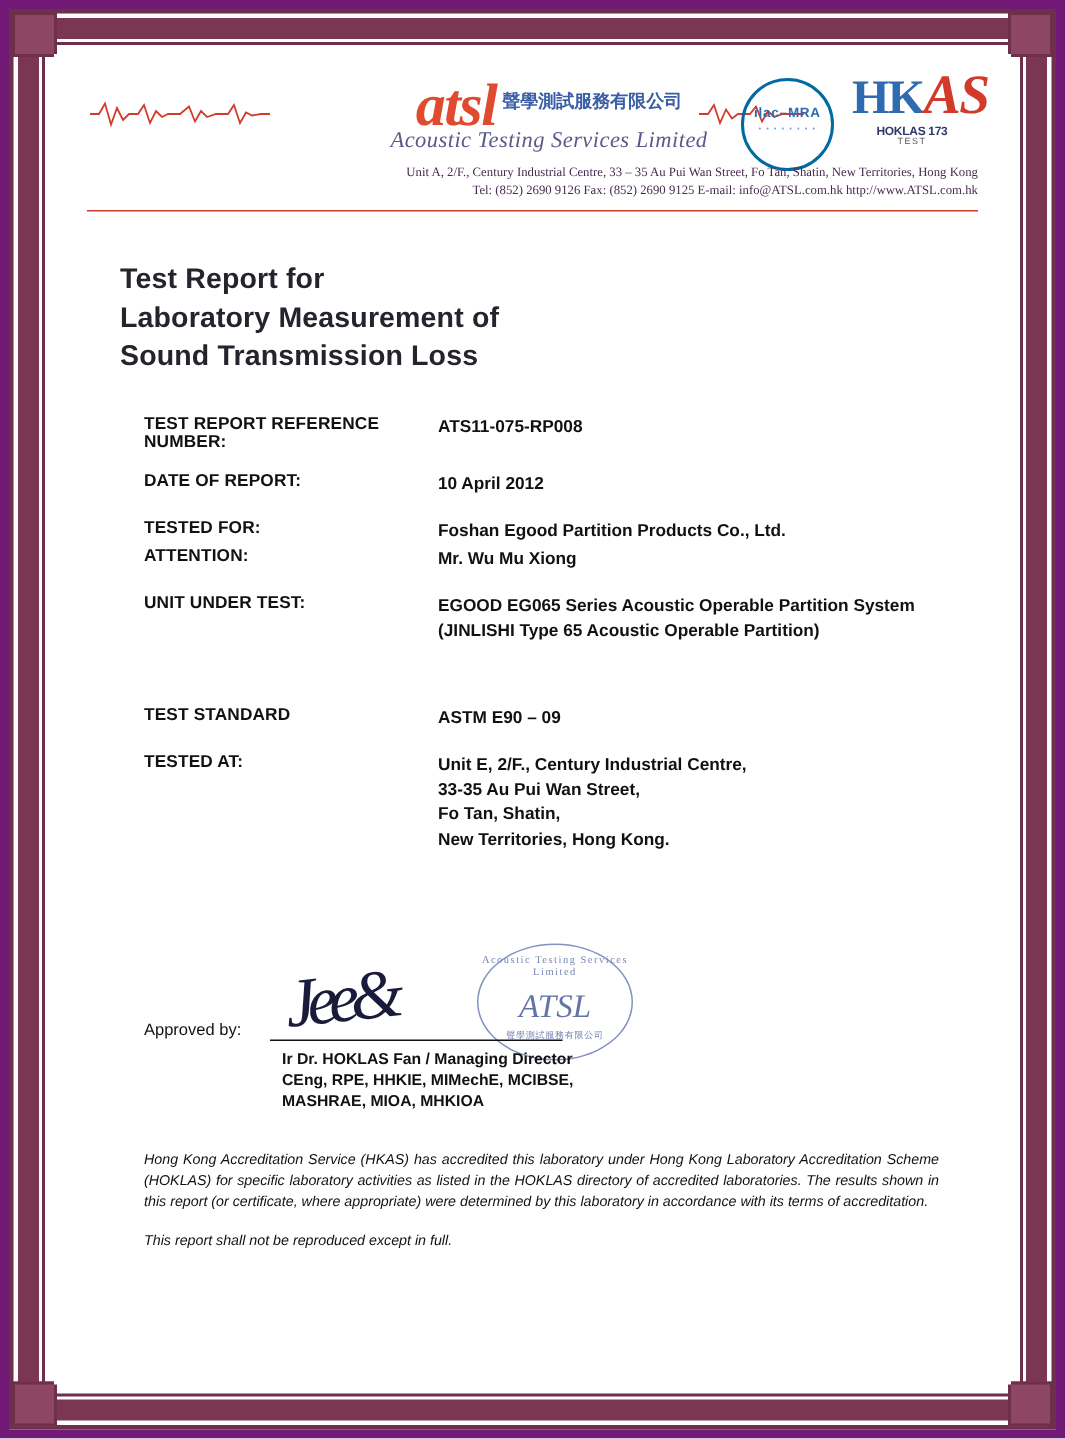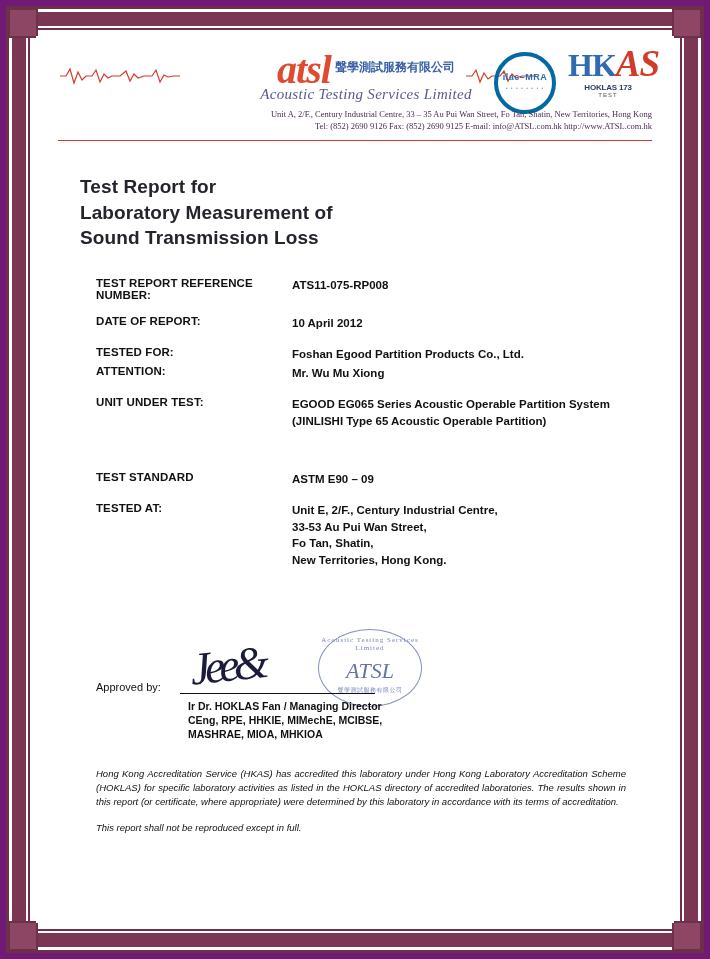--- a/index.html
+++ b/index.html
@@ -138,7 +138,7 @@
     width: 62px;
     height: 62px;
     border-radius: 50%;
-    border: 4px solid #0369a1;
+    border: 2px solid #0369a1;
     color: #2e6bb0;
     font-size: 7px;
     text-align: center;

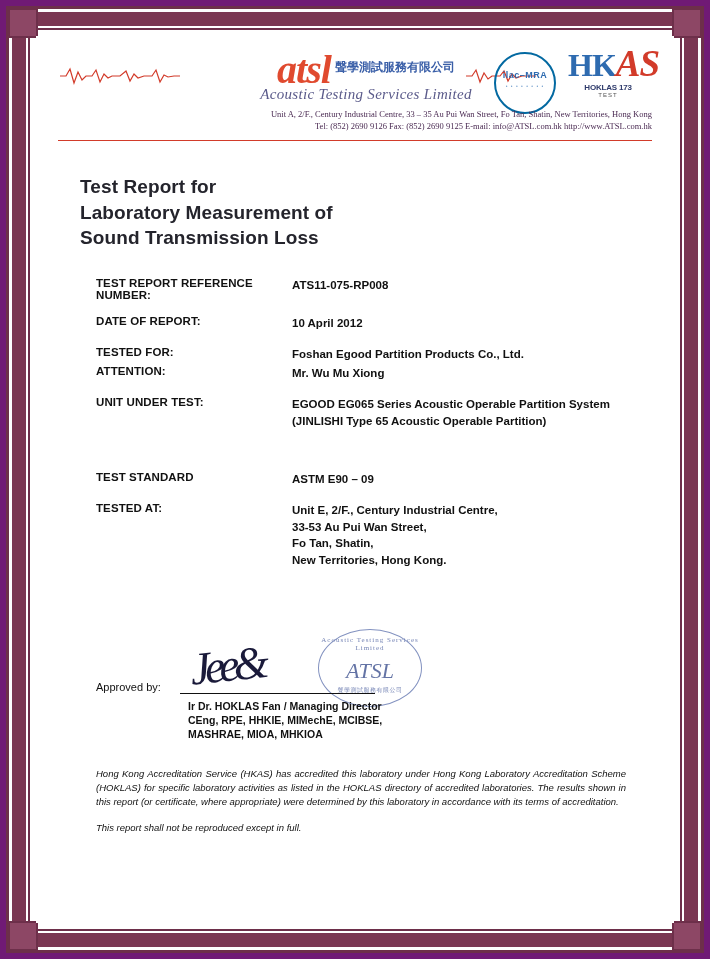--- a/index.html
+++ b/index.html
@@ -407,7 +407,7 @@
         <div class="field-row">
           <div class="field-label">TESTED AT:</div>
           <div class="field-value" style="white-space:pre-line;">Unit E, 2/F., Century Industrial Centre,
-33-53 Au Pui Wan Street,
+33-35 Au Pui Wan Street,
 Fo Tan, Shatin,
 New Territories, Hong Kong.</div>
         </div>

